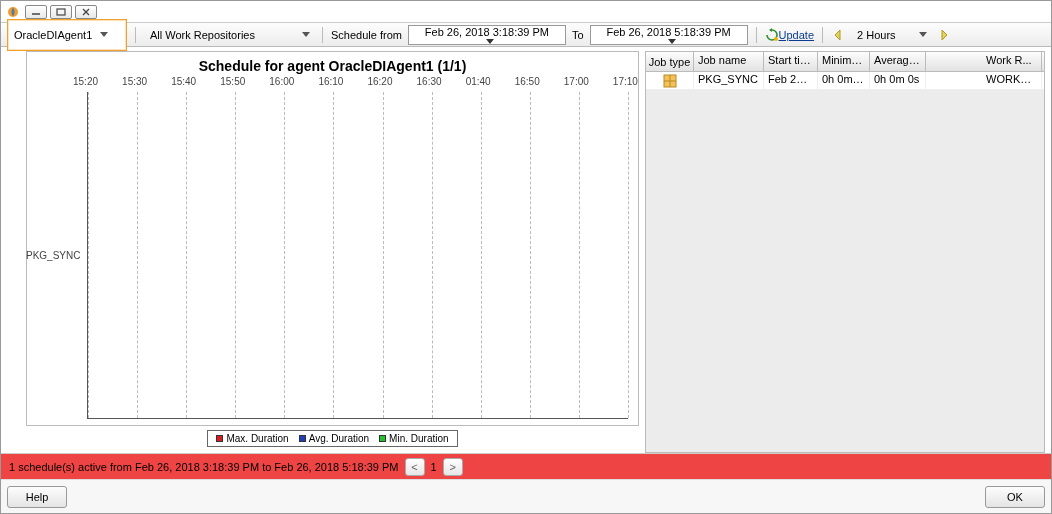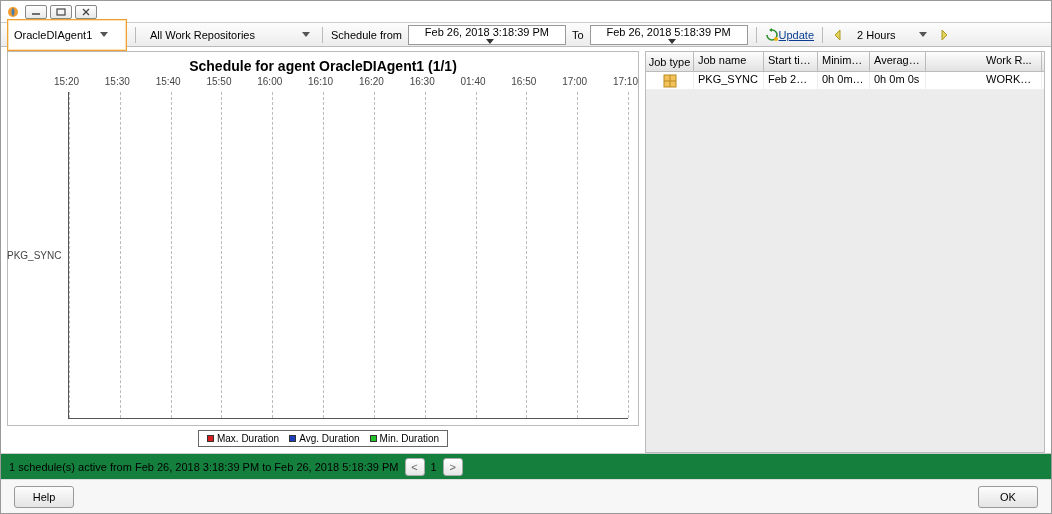--- a/index.html
+++ b/index.html
@@ -20,7 +20,7 @@
   .link { color: #0a3d91; cursor:pointer; text-decoration: underline; }
   .nav-arrow { width:14px; height:14px; display:flex; align-items:center; justify-content:center; cursor:pointer; }
   .body { flex:1; display:flex; padding: 4px 6px 0 6px; gap: 6px; min-height:0; }
-  .left-panel { flex:1; background: #fff; display:flex; flex-direction: column; min-width:0; }
+  .left-panel { flex:1; background: #fff; display:flex; flex-direction: column; min-width:0;margin-left:19px; }
   .chart-wrap { flex:1; border: 1px solid #bbb; position: relative; display:flex; flex-direction:column; }
   .chart-title { text-align:center; font-weight: bold; font-size: 14px; padding: 6px 0 2px 0; }
   .x-axis { position: relative; height: 16px; margin-left: 60px; margin-right: 10px; display:flex; justify-content: space-between; align-items:flex-start; font-size:10px; color:#444; }

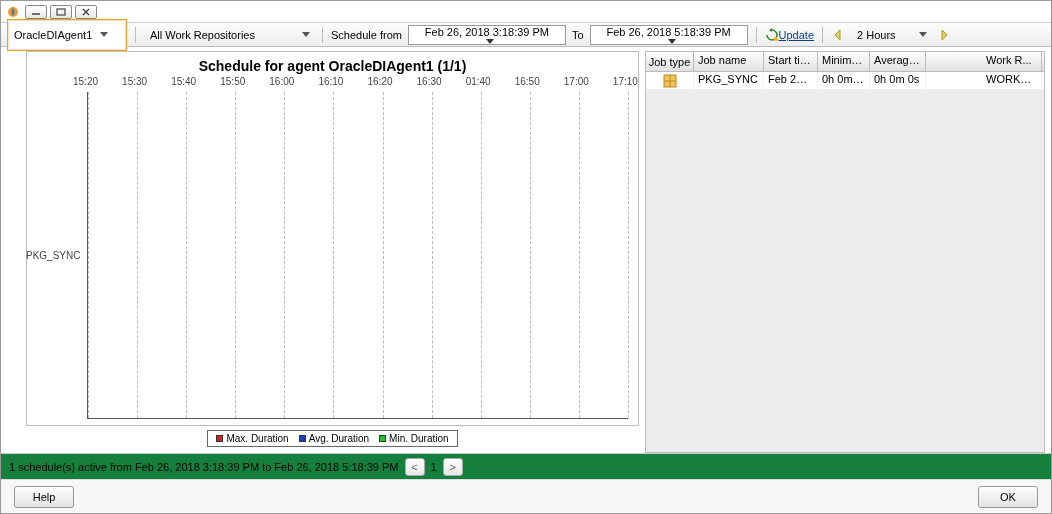--- a/index.html
+++ b/index.html
@@ -45,7 +45,7 @@
   .c5 { width:56px;margin-top:32px; }
   .c6 { width:60px; }
   .grid-body { flex:1; background:#ececec; overflow:auto; }
-  .statusbar { height: 26px; border-top: 1px solid #ccc; background:#15803d; display:flex; align-items:center; padding:0 8px; gap:6px; font-size:11px; }
+  .statusbar { height: 26px; border-top: 1px solid #ccc; background:#ef4444; display:flex; align-items:center; padding:0 8px; gap:6px; font-size:11px; }
   .pager-btn { width:20px; height:18px; border:1px solid #aaa; background:linear-gradient(#fff,#e6e6e6); border-radius:3px; display:flex; align-items:center; justify-content:center; cursor:pointer; color:#666; }
   .footer { height: 34px; display:flex; align-items:center; justify-content:space-between; padding: 0 13px; background:#f7f7f7; border-top:1px solid #ddd; }
   .button { min-width:60px; height:22px; border:1px solid #999; border-radius:3px; background:linear-gradient(#fdfdfd,#e4e4e4); display:flex; align-items:center; justify-content:center; padding:0 14px; cursor:pointer; font-size:11px; }

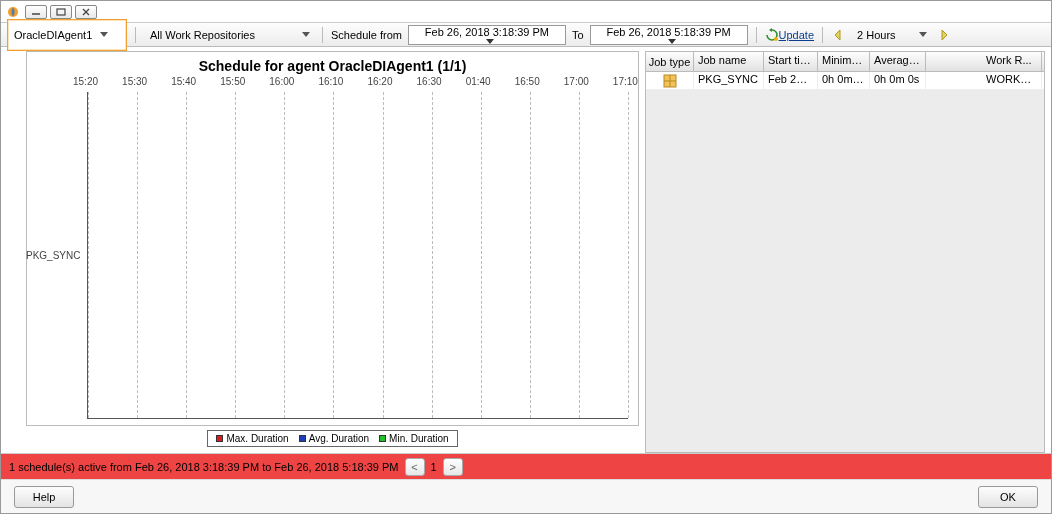--- a/index.html
+++ b/index.html
@@ -47,7 +47,7 @@
   .grid-body { flex:1; background:#ececec; overflow:auto; }
   .statusbar { height: 26px; border-top: 1px solid #ccc; background:#ef4444; display:flex; align-items:center; padding:0 8px; gap:6px; font-size:11px; }
   .pager-btn { width:20px; height:18px; border:1px solid #aaa; background:linear-gradient(#fff,#e6e6e6); border-radius:3px; display:flex; align-items:center; justify-content:center; cursor:pointer; color:#666; }
-  .footer { height: 34px; display:flex; align-items:center; justify-content:space-between; padding: 0 13px; background:#f7f7f7; border-top:1px solid #ddd; }
+  .footer { height: 34px; display:flex; align-items:center; justify-content:space-between; padding: 0 6px; background:#f7f7f7; border-top:1px solid #ddd; }
   .button { min-width:60px; height:22px; border:1px solid #999; border-radius:3px; background:linear-gradient(#fdfdfd,#e4e4e4); display:flex; align-items:center; justify-content:center; padding:0 14px; cursor:pointer; font-size:11px; }
   .updater { display:flex; align-items:center; gap:0; cursor:pointer; }
 </style>

